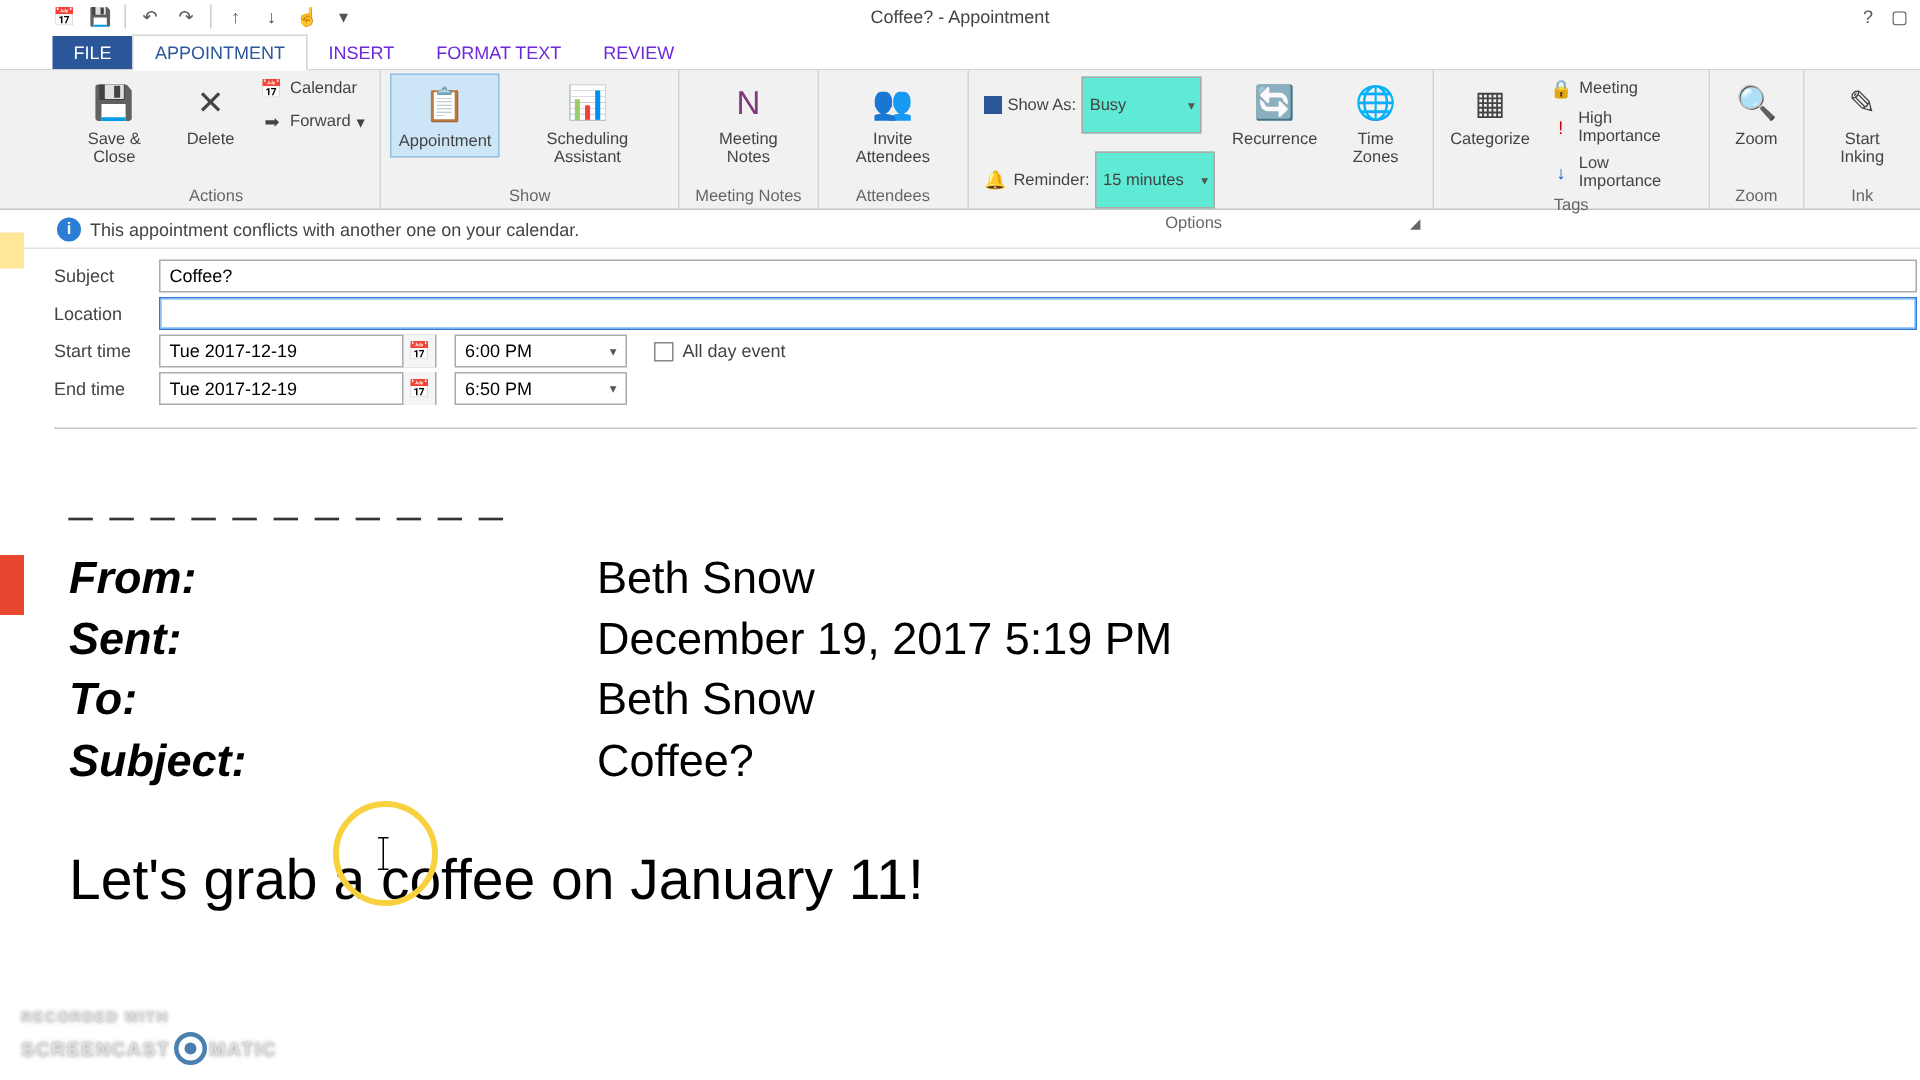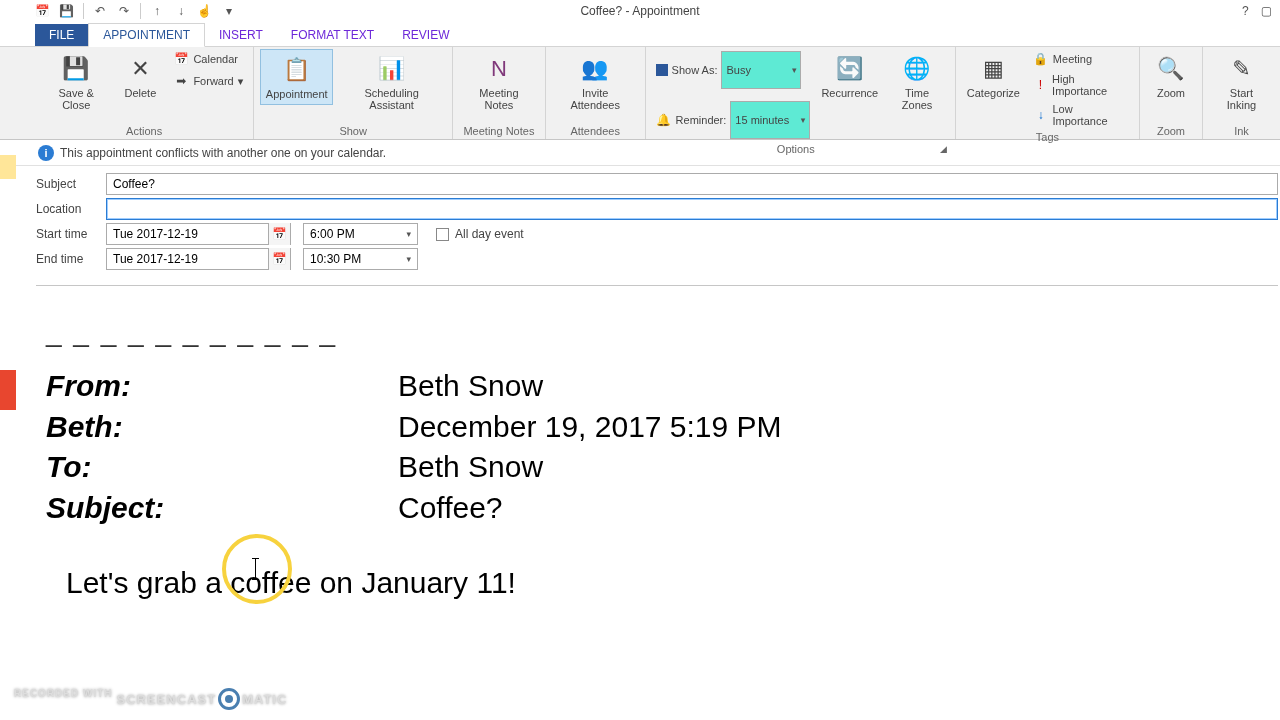--- a/index.html
+++ b/index.html
@@ -288,7 +288,7 @@
       <span class="cal-btn">📅</span>
     </div>
     <div class="time-input">
-      <span>10:30 PM</span>
+      <span>6:50 PM</span>
     </div>
   </div>
 </div>

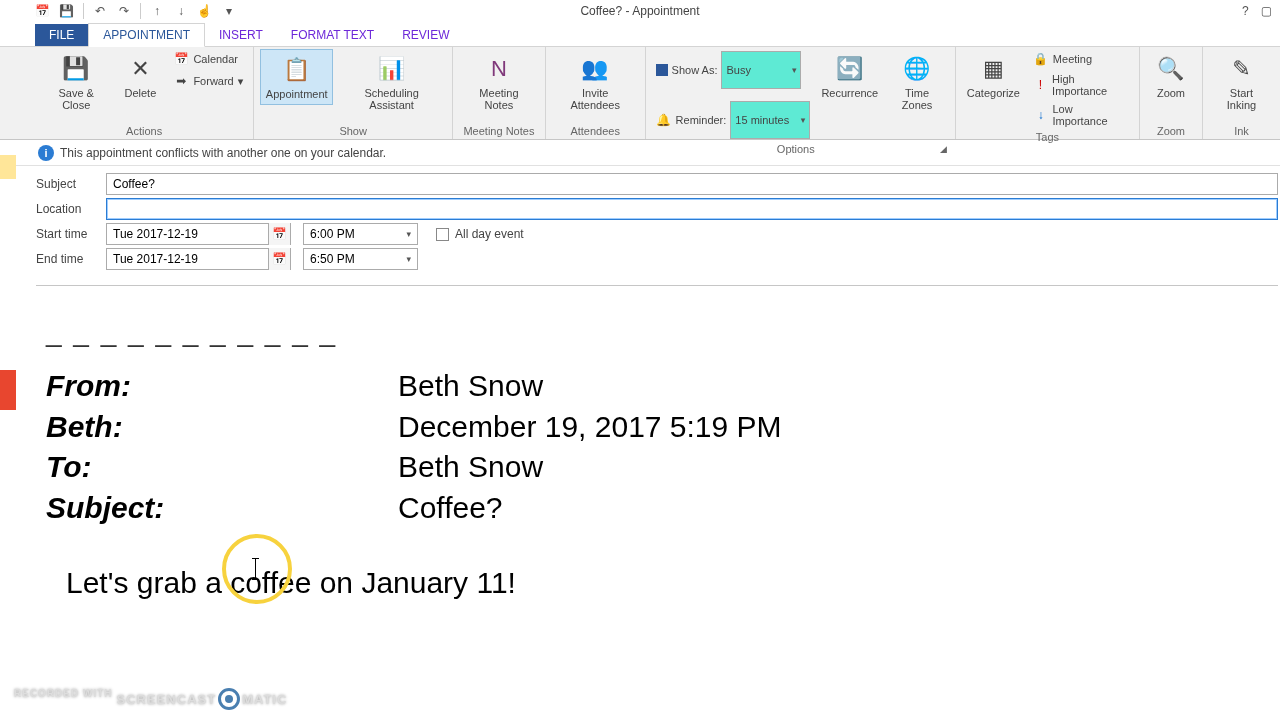--- a/index.html
+++ b/index.html
@@ -301,7 +301,7 @@
       <span>Beth Snow</span>
     </div>
     <div class="row">
-      <span class="lbl">Beth:</span>
+      <span class="lbl">Sent:</span>
       <span>December 19, 2017 5:19 PM</span>
     </div>
     <div class="row">

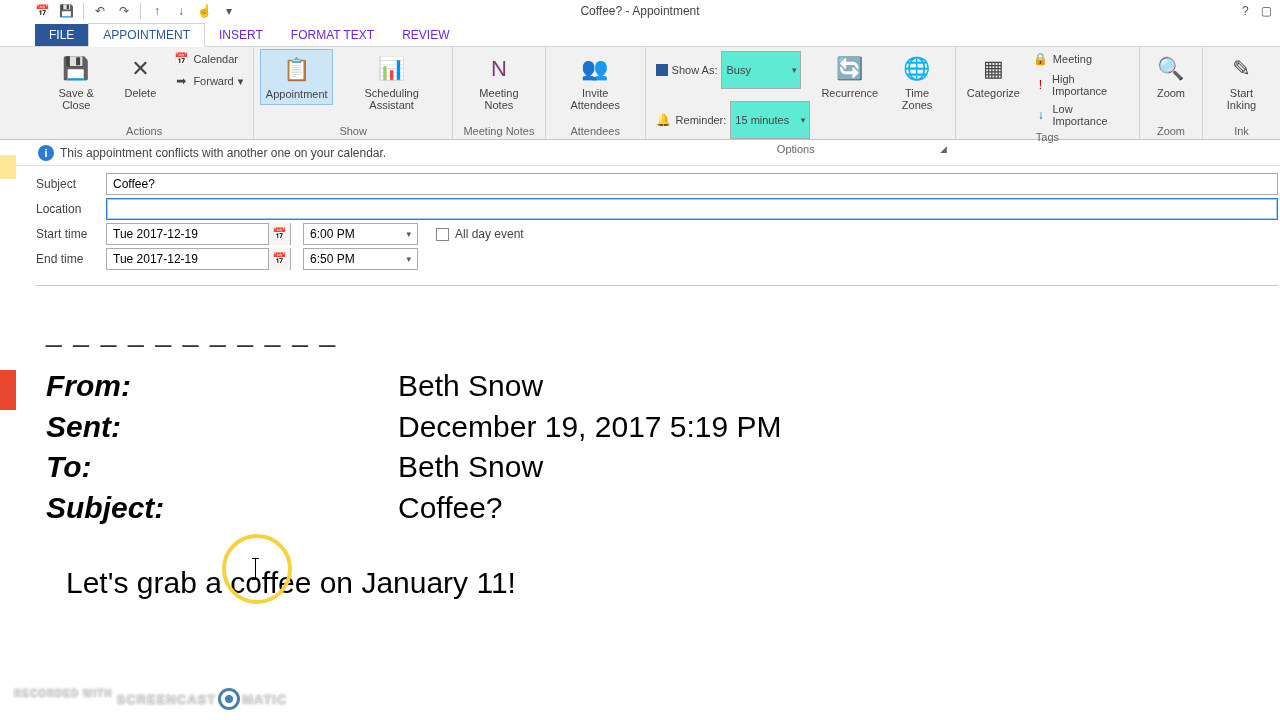--- a/index.html
+++ b/index.html
@@ -58,7 +58,7 @@
 .email-meta { font-size: 30px; line-height: 1.35; }
 .email-meta .row { display: flex; }
 .email-meta .lbl { font-weight: bold; width: 352px; font-style: italic; }
-.body-text { font-size: 30px; margin-top: 38px; margin-left: 20px; }
+.body-text { font-size: 38px; margin-top: 38px; }
 
 
 .highlight-circle { position: absolute; width: 70px; height: 70px; border: 4px solid #f7d23e; border-radius: 50%; pointer-events: none; }

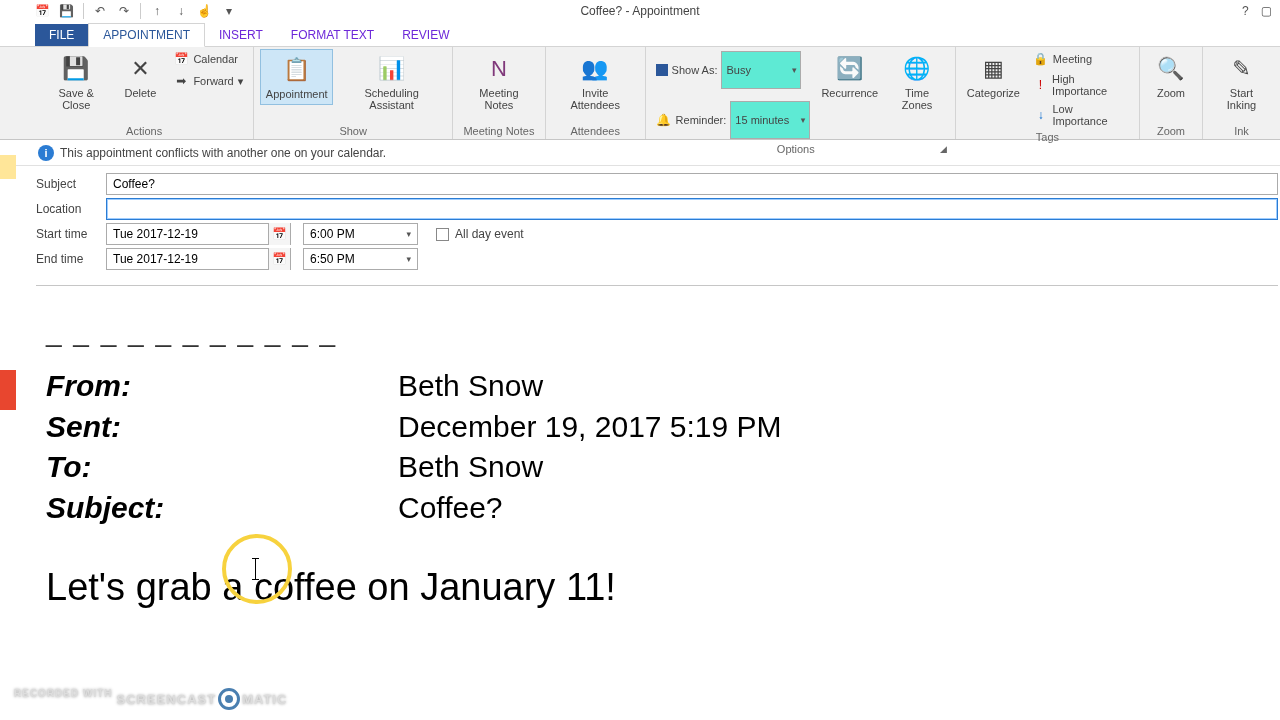--- a/index.html
+++ b/index.html
@@ -68,7 +68,7 @@
 .cursor-caret::after { bottom: 0; }
 
 
-.watermark { position: absolute; left: 14px; bottom: 10px; color: #ddd; font-weight: bold; font-size: 13px; letter-spacing: 1px; text-shadow: 0 0 3px rgba(0,0,0,.4); display: flex; align-items: center; gap: 4px; flex-direction: row; align-items: flex-start; }
+.watermark { position: absolute; left: 14px; bottom: 10px; color: #ddd; font-weight: bold; font-size: 13px; letter-spacing: 1px; text-shadow: 0 0 3px rgba(0,0,0,.4); display: flex; align-items: center; gap: 4px; flex-direction: column; align-items: flex-start; }
 .watermark .line1 { font-size: 10px; }
 .watermark .line2 { display: flex; align-items: center; gap: 2px; }
 .watermark .circ { width: 22px; height: 22px; border: 3px solid #4a7fb0; border-radius: 50%; display: inline-flex; align-items: center; justify-content: center; }

